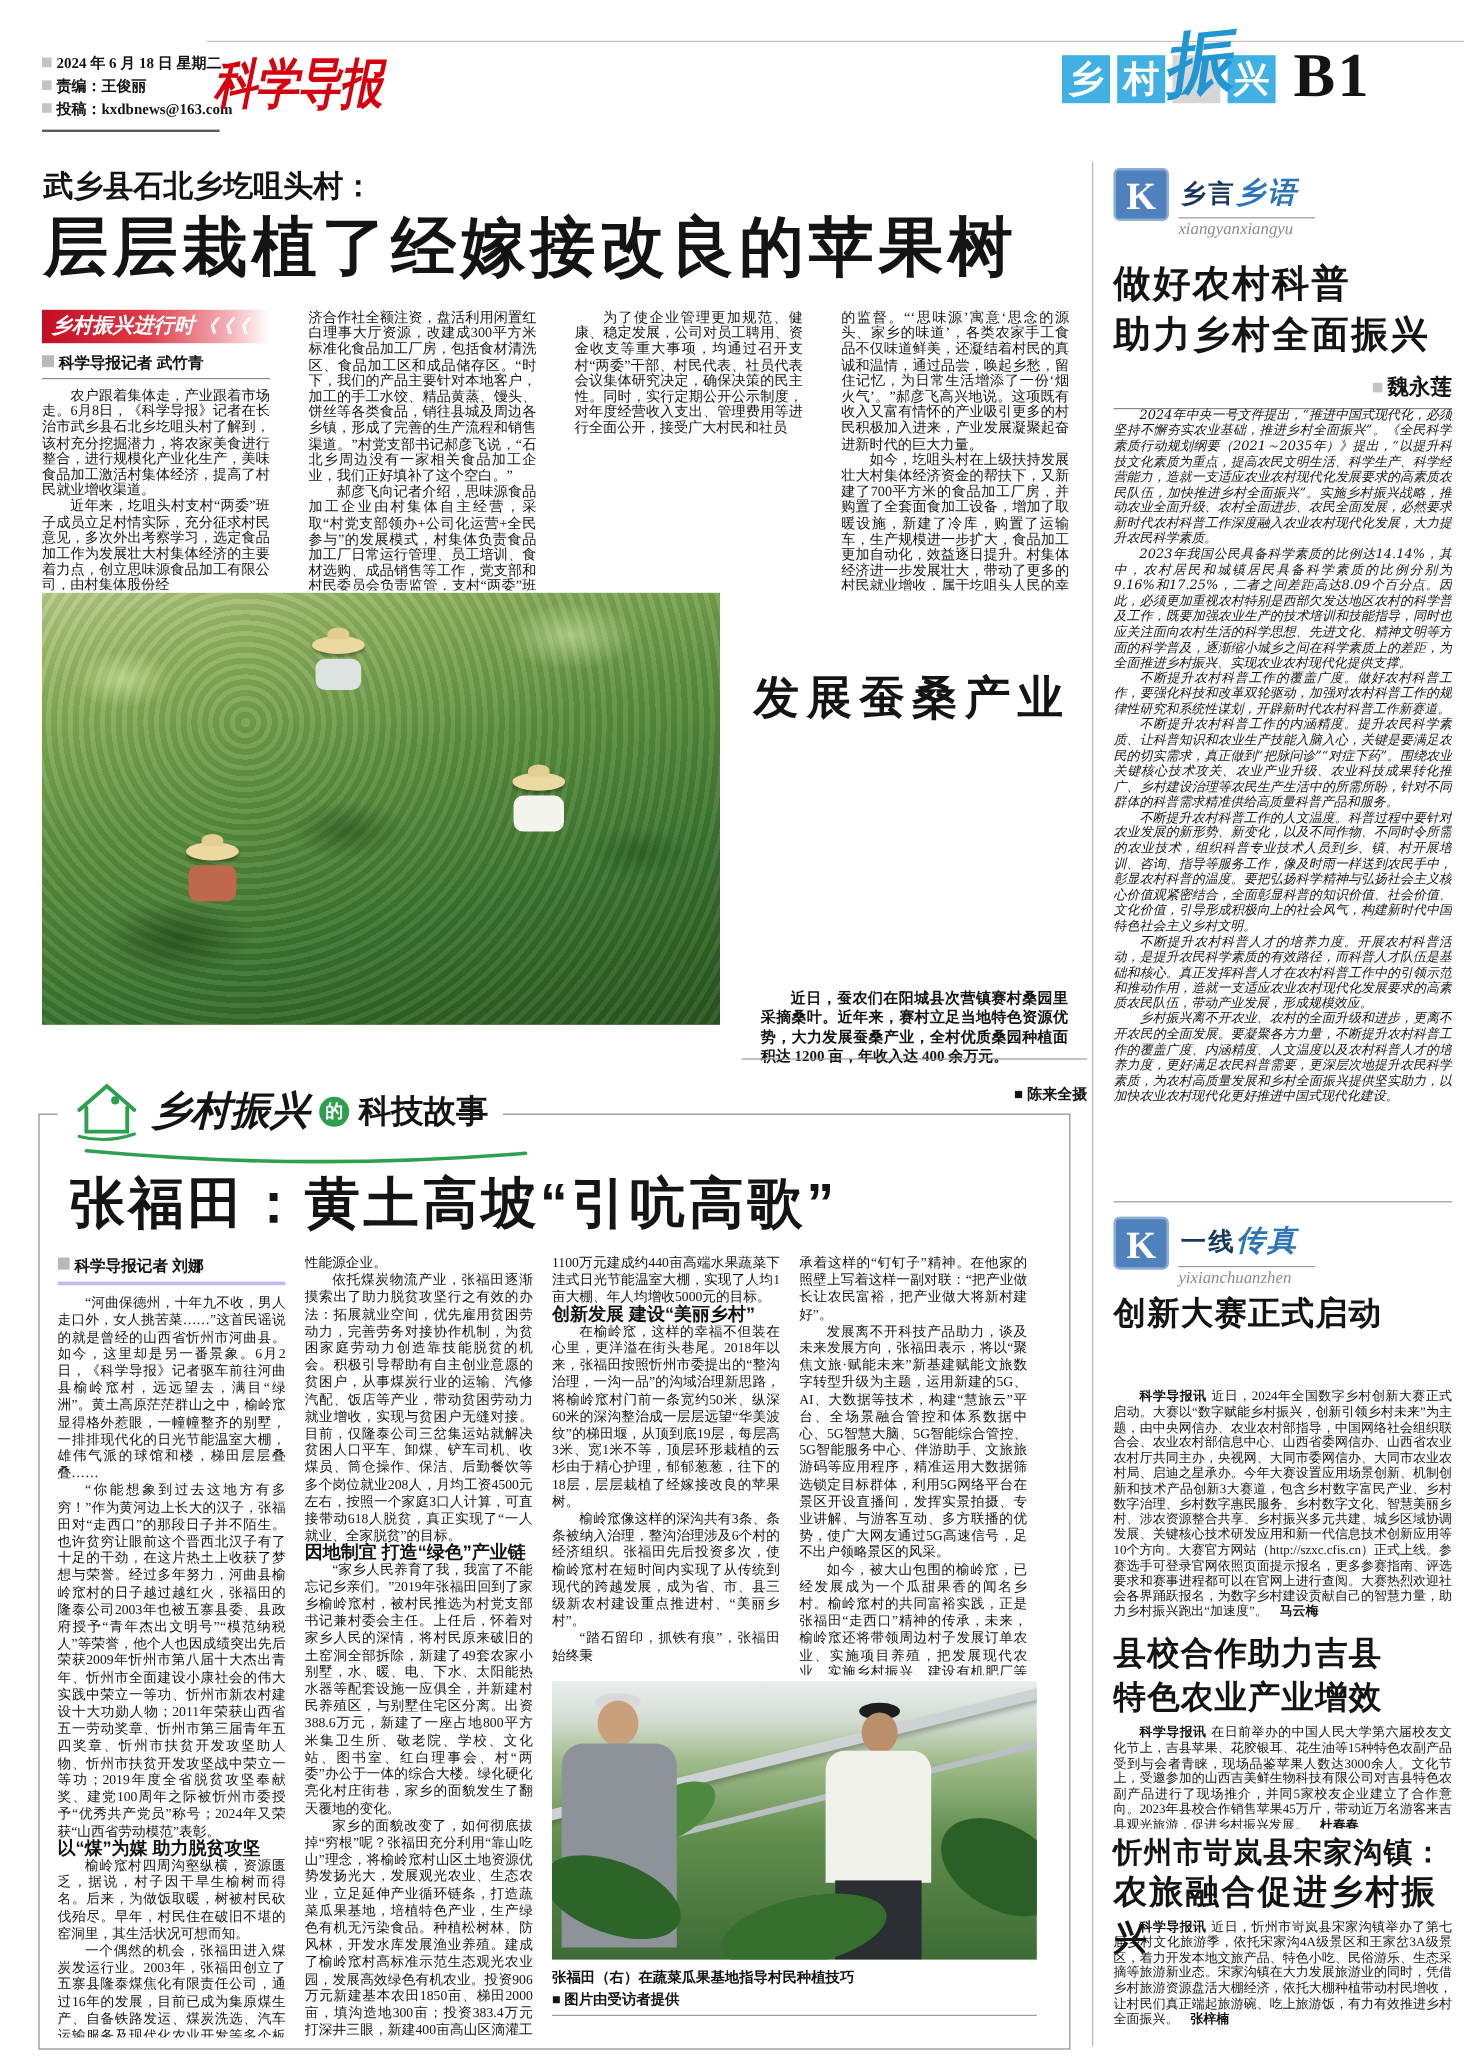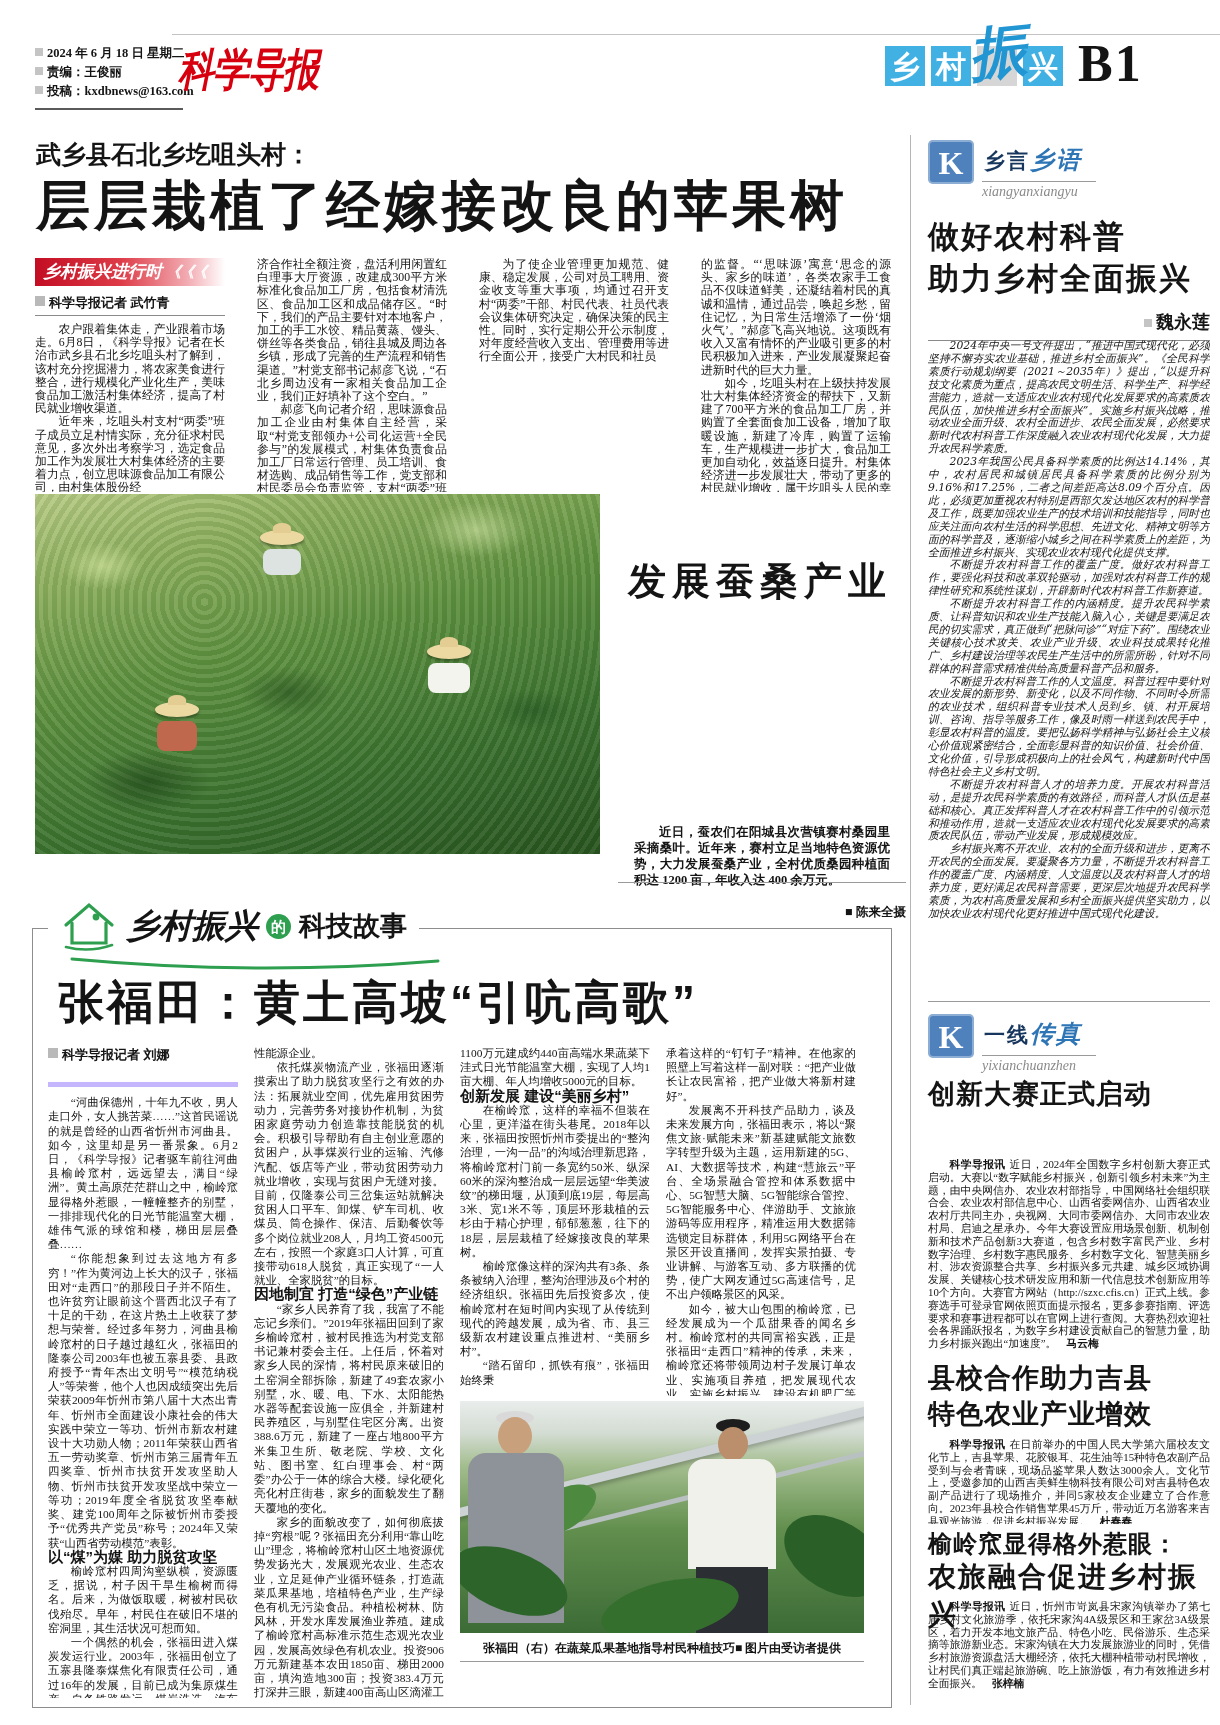--- a/index.html
+++ b/index.html
@@ -81,7 +81,7 @@
   .c34 .twocol{display:flex;gap:16px;height:350px;overflow:hidden;}
   .c34 .twocol .scol{height:350px;}
   .subhead{font-family:"Liberation Sans",sans-serif;font-weight:bold;font-size:15px;margin:9px 0 6px 0;text-indent:0;}
-  .sbyline{margin:2px 0 8px 0;padding-bottom:20px;border-bottom:5px solid #c4b5fd;
+  .sbyline{margin:2px 0 8px 0;padding-bottom:6px;border-bottom:3px solid #c4b5fd;
            font-family:"Liberation Sans",sans-serif;font-weight:bold;font-size:13px;}
   .sbyline .sqb{width:10px;height:10px;background:#b9b9b9;}
 

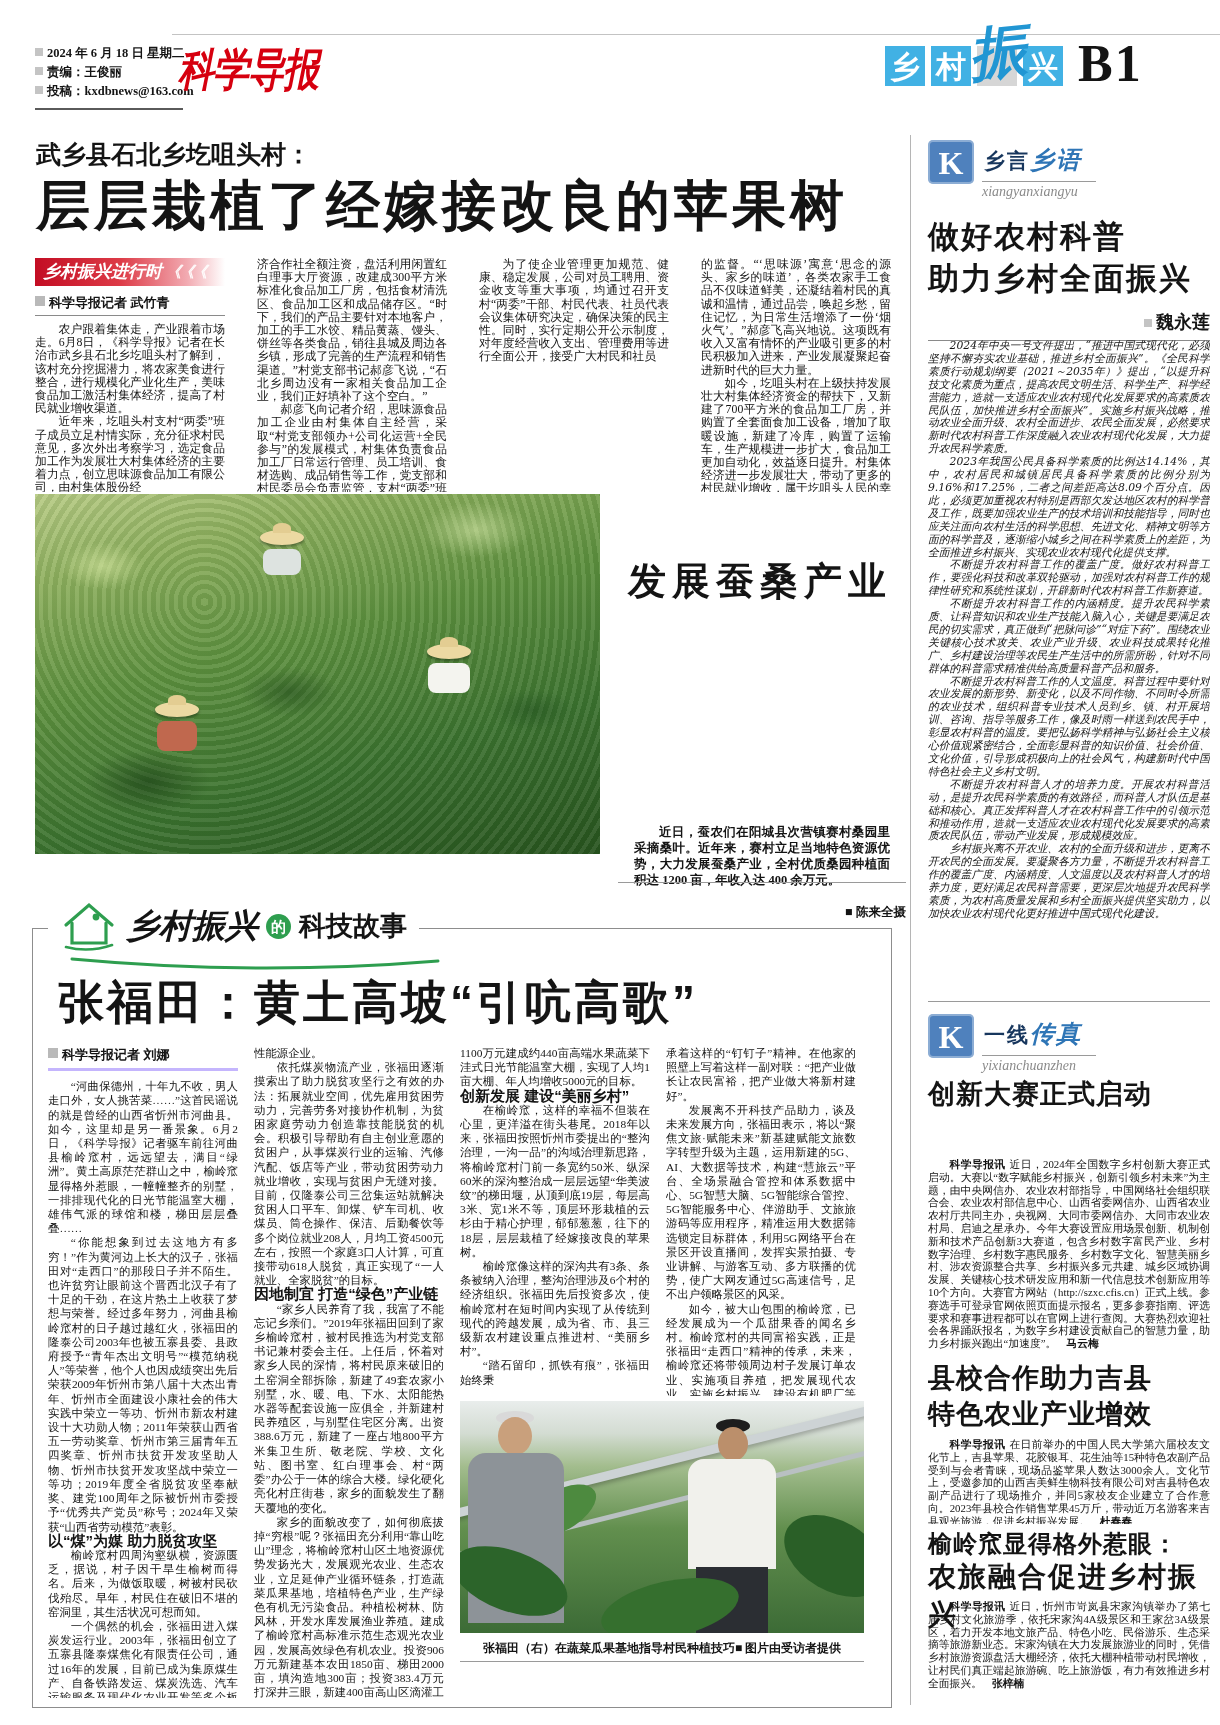--- a/index.html
+++ b/index.html
@@ -333,7 +333,7 @@
   <p><b class="lead">科学导报讯</b><span>在日前举办的中国人民大学第六届校友文化节上，吉县苹果、花胶银耳、花生油等15种特色农副产品受到与会者青睐，现场品鉴苹果人数达3000余人。文化节上，受邀参加的山西吉美鲜生物科技有限公司对吉县特色农副产品进行了现场推介，并同5家校友企业建立了合作意向。2023年县校合作销售苹果45万斤，带动近万名游客来吉县观光旅游，促进乡村振兴发展。</span><b class="author">杜春春</b></p>
 </div>
 
-<div class="abs t3k sans">榆岭窊显得格外惹眼：</div>
+<div class="abs t3k sans">忻州市岢岚县宋家沟镇：</div>
 <div class="abs t3 sans">农旅融合促进乡村振兴</div>
 <div class="abs news b3x">
   <p><b class="lead">科学导报讯</b><span>近日，忻州市岢岚县宋家沟镇举办了第七届乡村文化旅游季，依托宋家沟4A级景区和王家岔3A级景区，着力开发本地文旅产品、特色小吃、民俗游乐、生态采摘等旅游新业态。宋家沟镇在大力发展旅游业的同时，凭借乡村旅游资源盘活大棚经济，依托大棚种植带动村民增收，让村民们真正端起旅游碗、吃上旅游饭，有力有效推进乡村全面振兴。</span><b class="author">张梓楠</b></p>

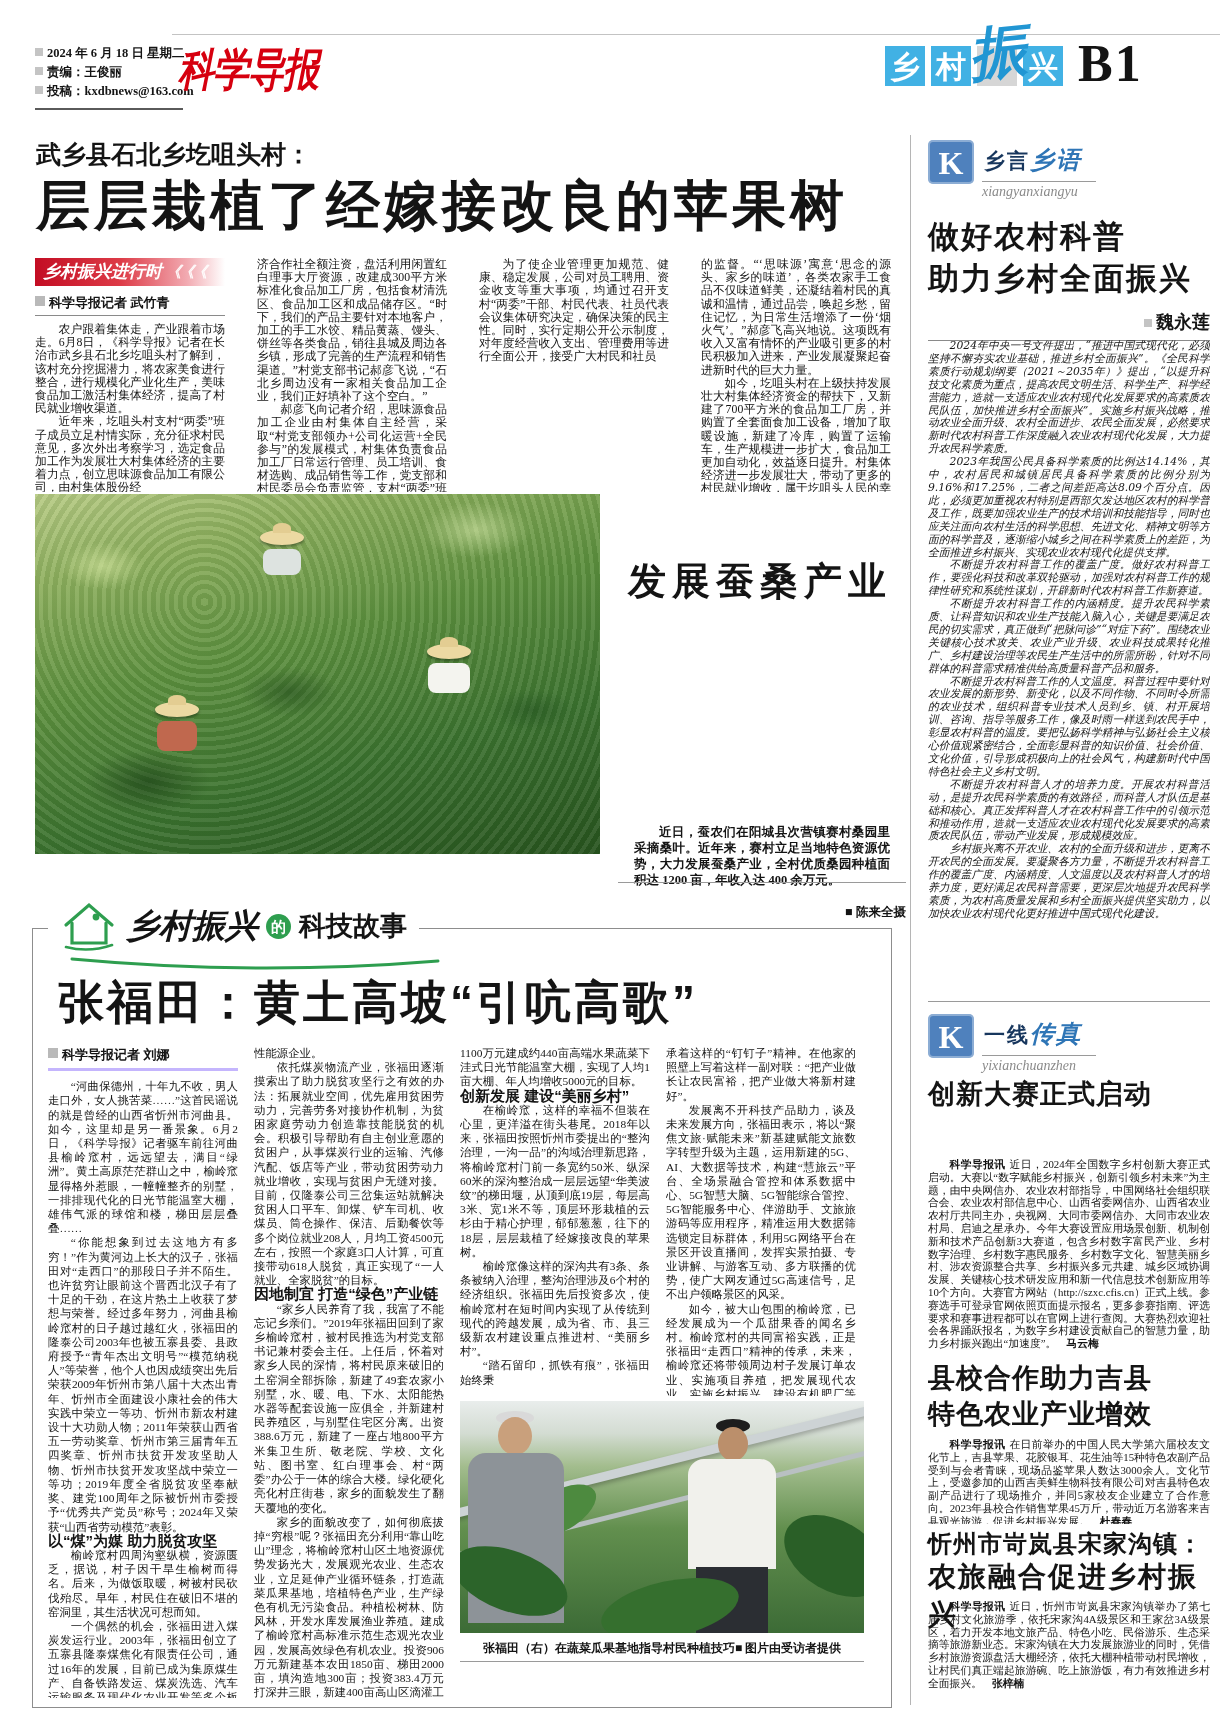--- a/index.html
+++ b/index.html
@@ -103,8 +103,8 @@
   .leaf.l2{left:140px;top:180px;width:140px;height:56px;transform:rotate(-12deg);background:#356f2e;}
   .leaf.l3{left:320px;top:120px;width:110px;height:70px;transform:rotate(30deg);background:#2a5f27;}
   .leaf.l4{left:60px;top:90px;width:80px;height:40px;transform:rotate(-30deg);background:#4d8a3f;}
-  .pcap{display:flex;justify-content:center;padding-top:6px;border-bottom:1px solid #9a9a9a;
-        font-size:12px;font-weight:bold;line-height:18px;padding-bottom:4px;}
+  .pcap{display:flex;justify-content:flex-start;padding-top:6px;border-bottom:1px solid #9a9a9a;
+        font-size:12px;font-weight:bold;line-height:18px;padding-bottom:4px;flex-direction:column;}
 
   
   .klogoRow{display:flex;gap:8px;align-items:flex-start;}

